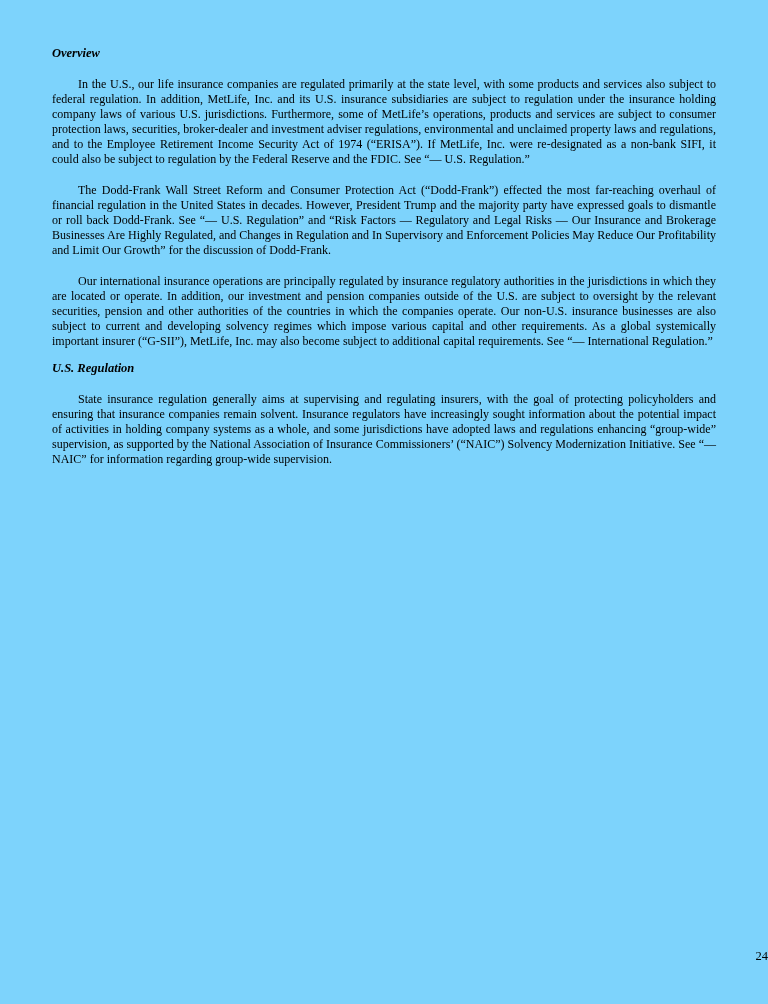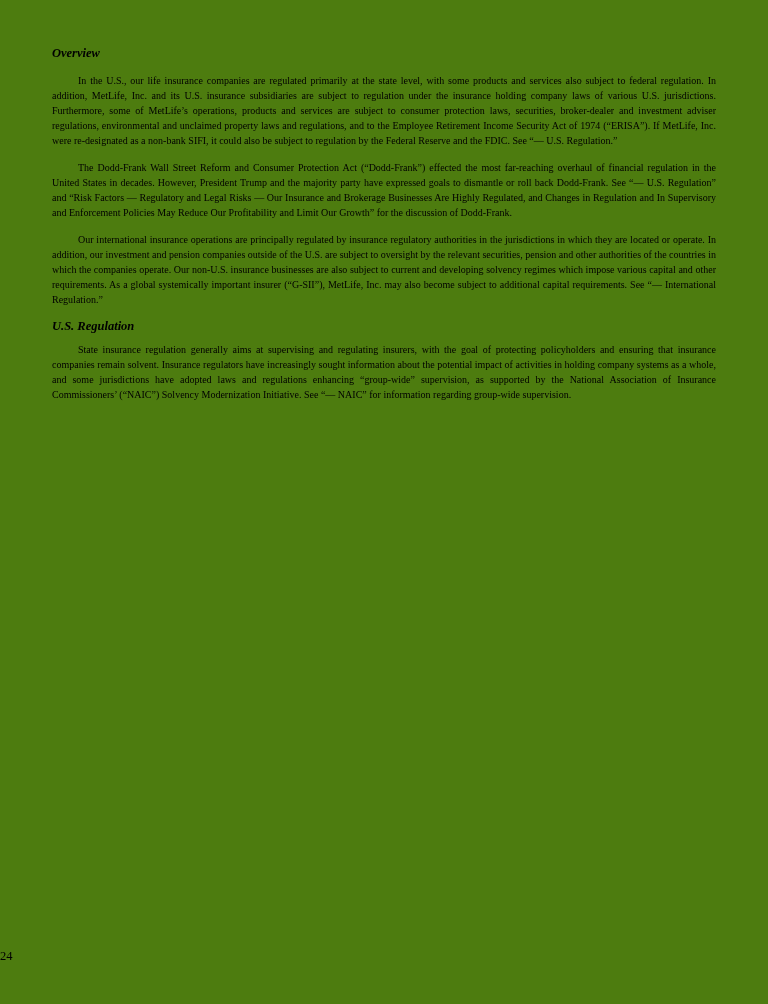--- a/index.html
+++ b/index.html
@@ -8,7 +8,7 @@
     width: 768px;
     height: 1004px;
     margin: 0 auto;
-    background: #4d7c0f;
+    background: #7dd3fc;
     color: #000000;
     font-family: "Liberation Serif", "DejaVu Serif", serif;
     overflow: hidden;

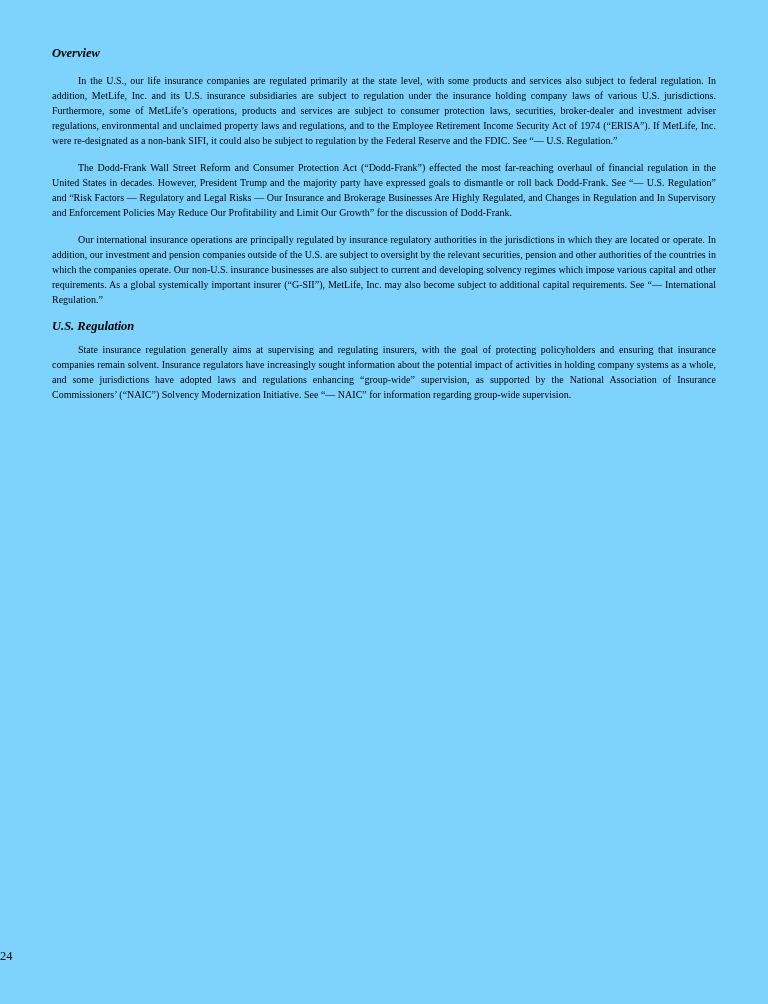--- a/index.html
+++ b/index.html
@@ -36,11 +36,11 @@
     margin: 0 0 9px 12px;
   }
   .para {
-    font-size: 10px;
+    font-size: 12px;
     line-height: 15px;
     text-align: justify;
     text-indent: 26px;
-    margin: 8px 0 12px 0;
+    margin: 16px 0 12px 0;
   }
   .page-number {
     position: absolute;

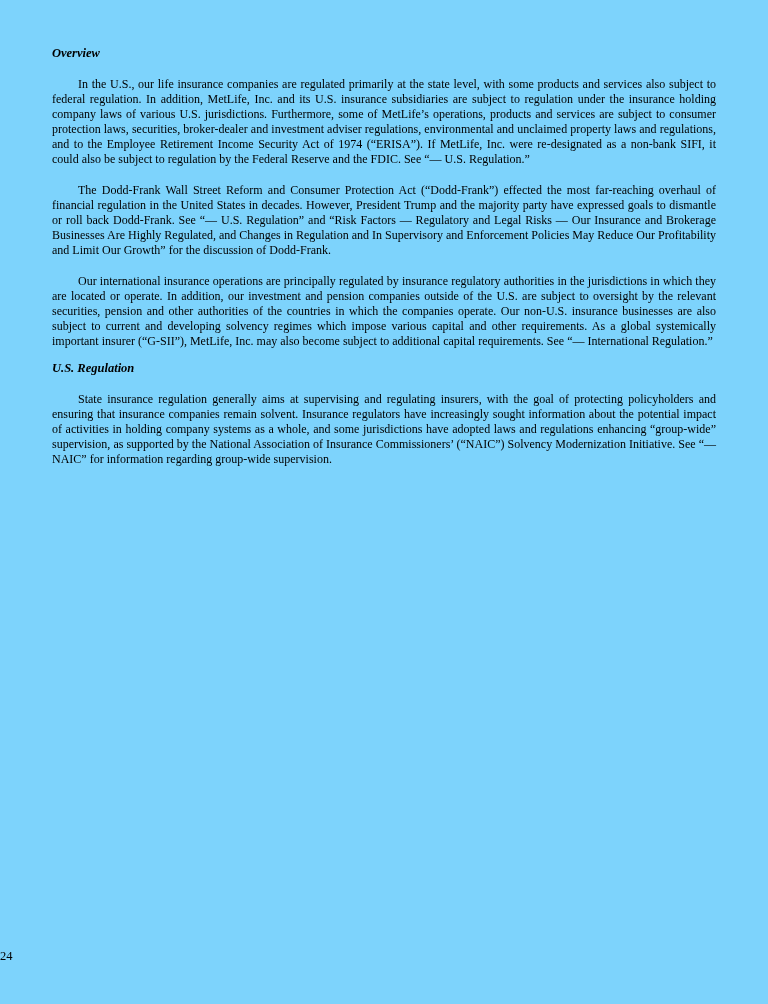--- a/index.html
+++ b/index.html
@@ -47,7 +47,7 @@
     top: 949px;
     left: 0;
     width: 768px;
-    text-align: left;
+    text-align: right;
     font-size: 12.5px;
     line-height: 15px;
   }

